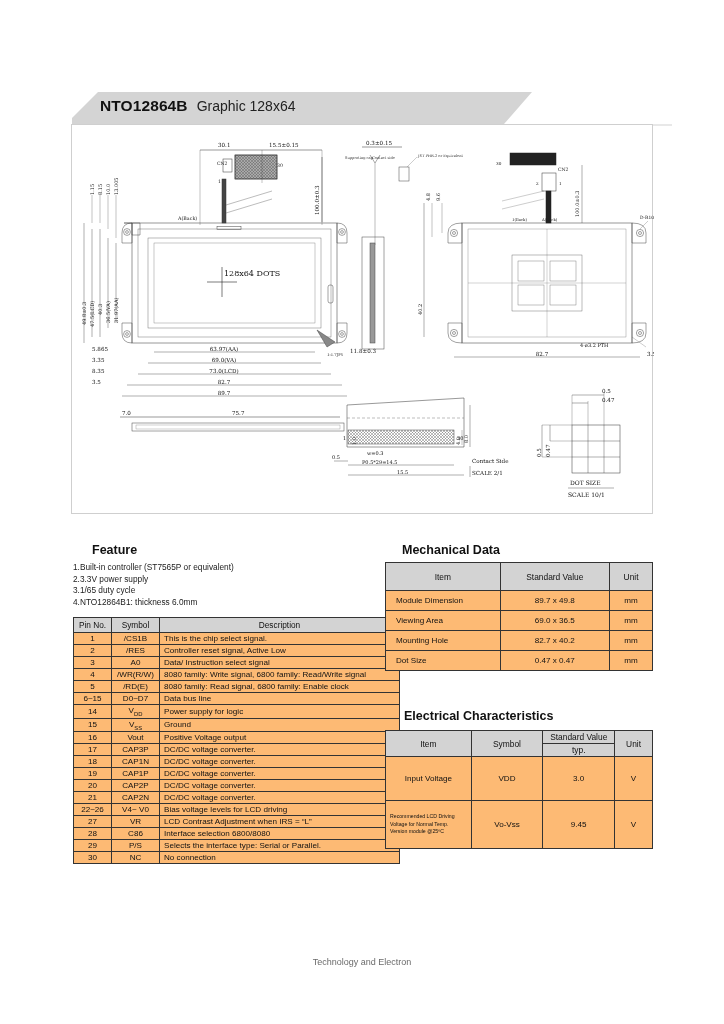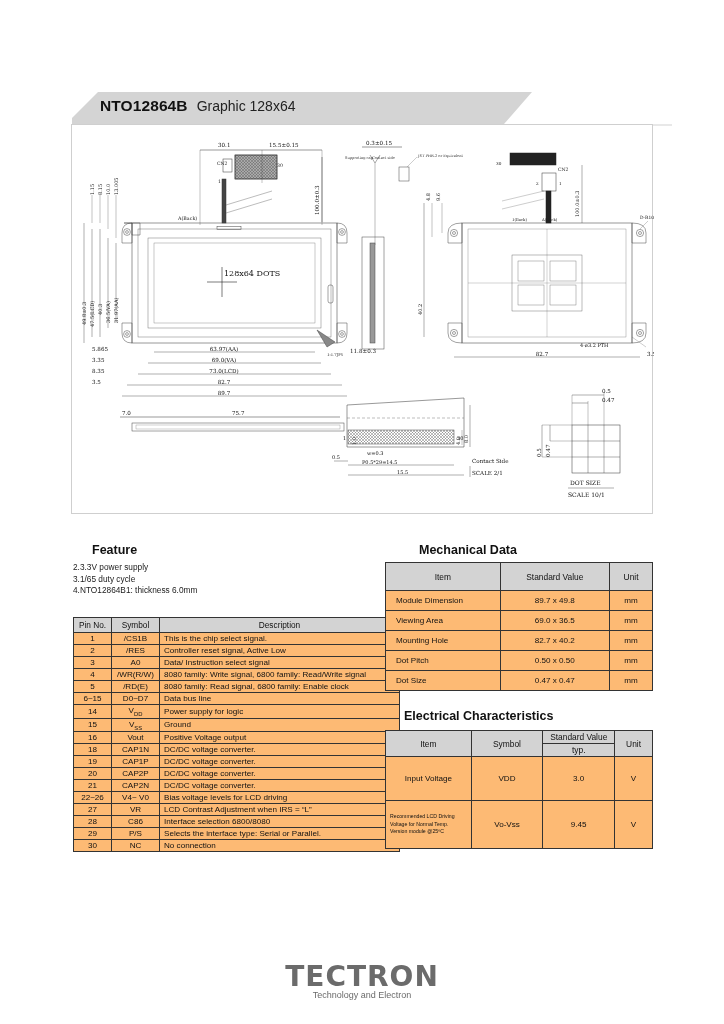--- a/index.html
+++ b/index.html
@@ -56,7 +56,7 @@
     font-size: 12.5px; font-weight: bold; color: #111; margin-left: 19px;
   }
   #feature-heading { left: 73px; top: 543px; }
-  #mech-heading    { left: 400px; top: 543px; }
+  #mech-heading    { left: 383px; top: 543px; }
   #elec-heading    { left: 385px; top: 709px; }
 
   

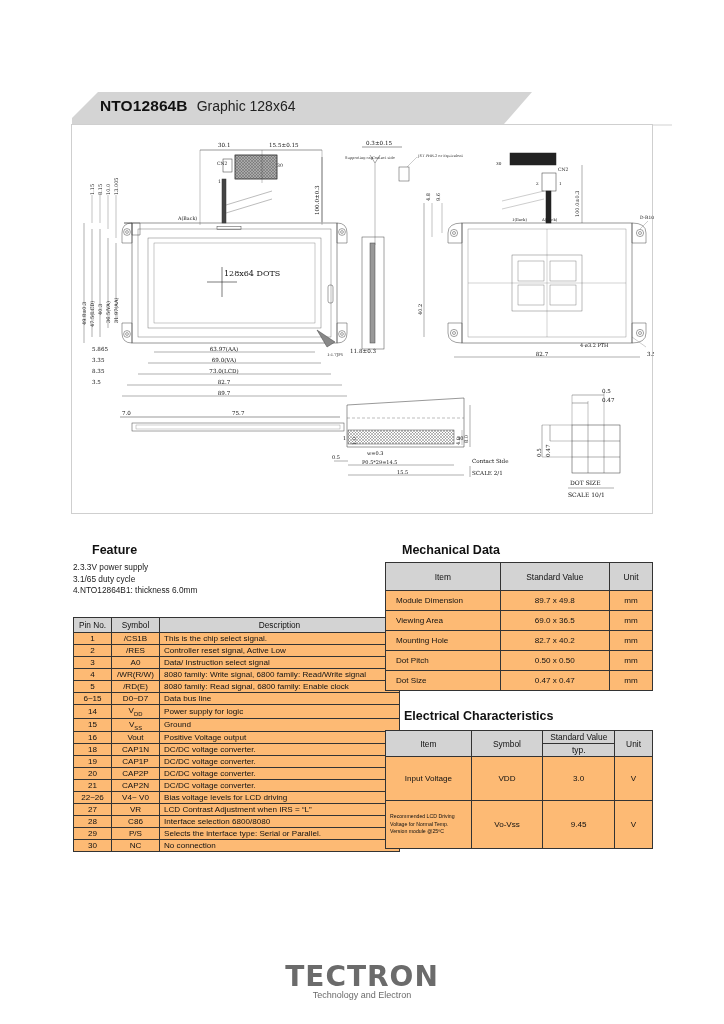--- a/index.html
+++ b/index.html
@@ -368,6 +368,7 @@
 
 <div class="sec-h" id="feature-heading">Feature</div>
 <div class="feature-list">
+  <div>1.Built-in controller (ST7565P or equivalent)</div>
   <div>2.3.3V power supply</div>
   <div>3.1/65 duty cycle</div>
   <div>4.NTO12864B1: thickness 6.0mm</div>

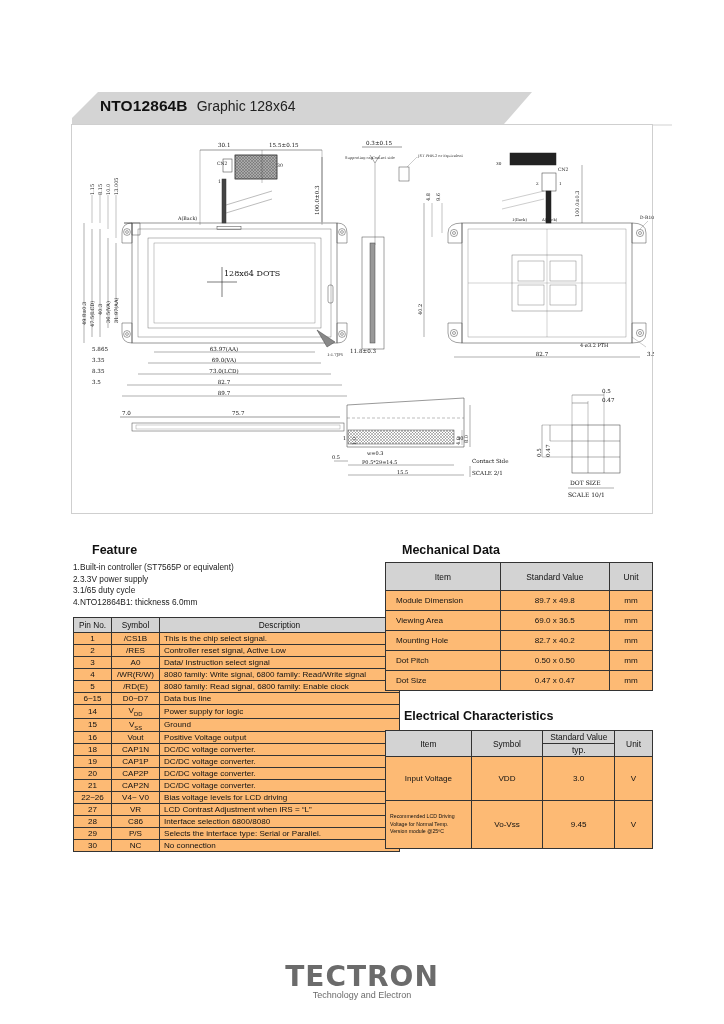--- a/index.html
+++ b/index.html
@@ -512,11 +512,6 @@
         <td class="unit">mm</td>
       </tr>
       <tr>
-        <td class="item">Dot Pitch</td>
-        <td class="val">0.50 x 0.50</td>
-        <td class="unit">mm</td>
-      </tr>
-      <tr>
         <td class="item">Dot Size</td>
         <td class="val">0.47 x 0.47</td>
         <td class="unit">mm</td>

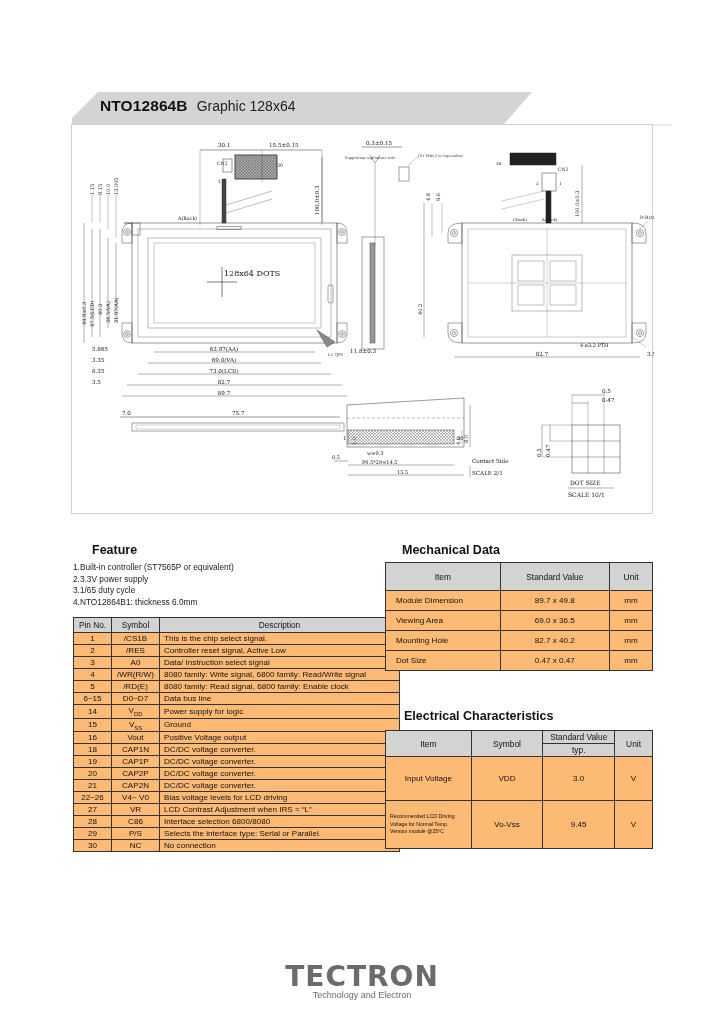--- a/index.html
+++ b/index.html
@@ -434,6 +434,11 @@
         <td class="d">Positive Voltage output</td>
       </tr>
       <tr>
+        <td class="c">17</td>
+        <td class="c">CAP3P</td>
+        <td class="d">DC/DC voltage converter.</td>
+      </tr>
+      <tr>
         <td class="c">18</td>
         <td class="c">CAP1N</td>
         <td class="d">DC/DC voltage converter.</td>

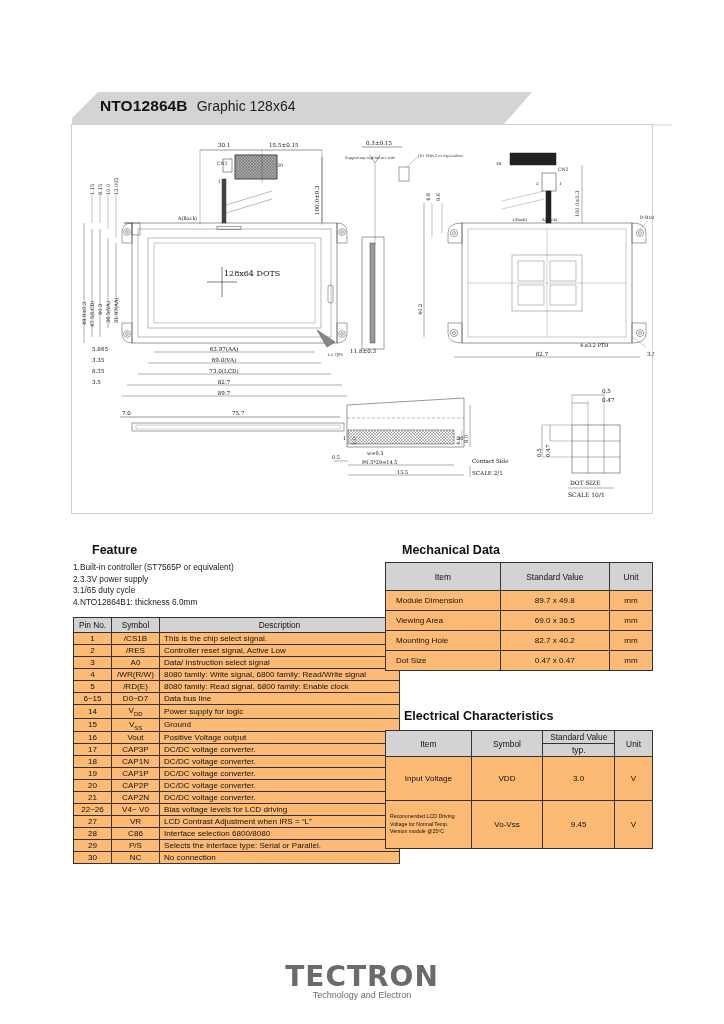--- a/index.html
+++ b/index.html
@@ -560,7 +560,6 @@
 </table>
 
 <div class="footer-logo">
-  <div class="brand">TECTRON</div>
   <div class="tagline">Technology and Electron</div>
 </div>
 

